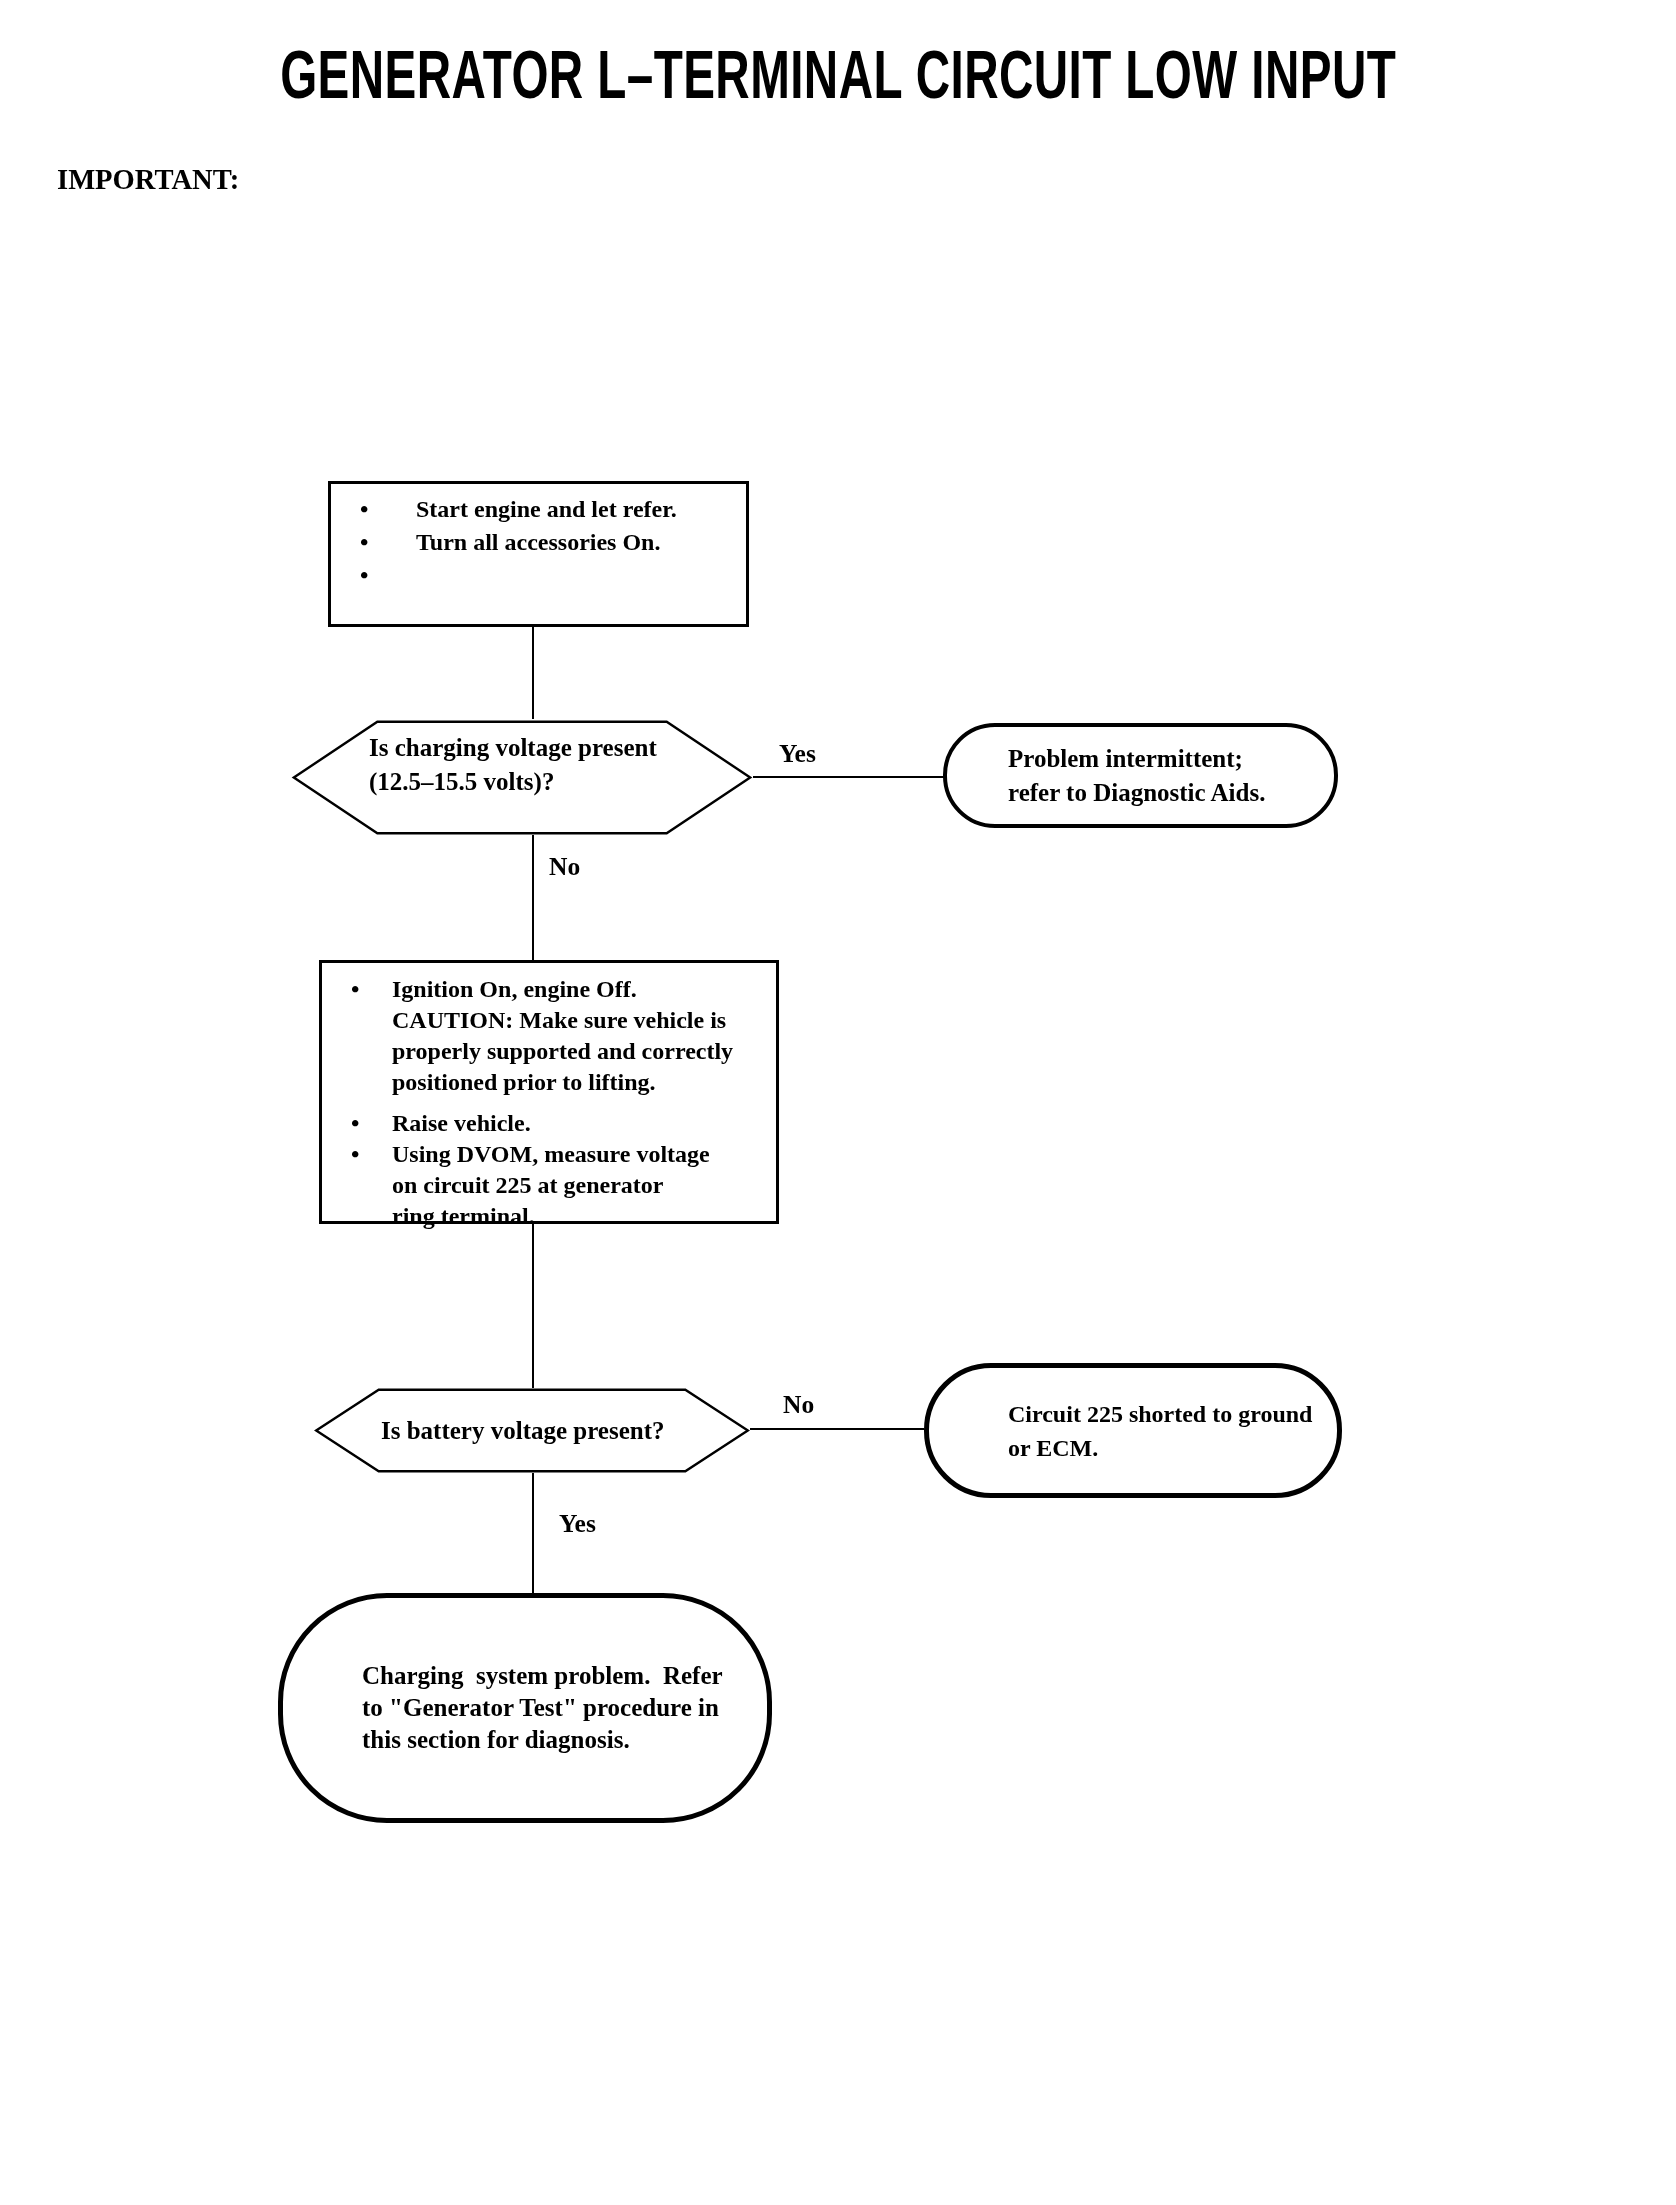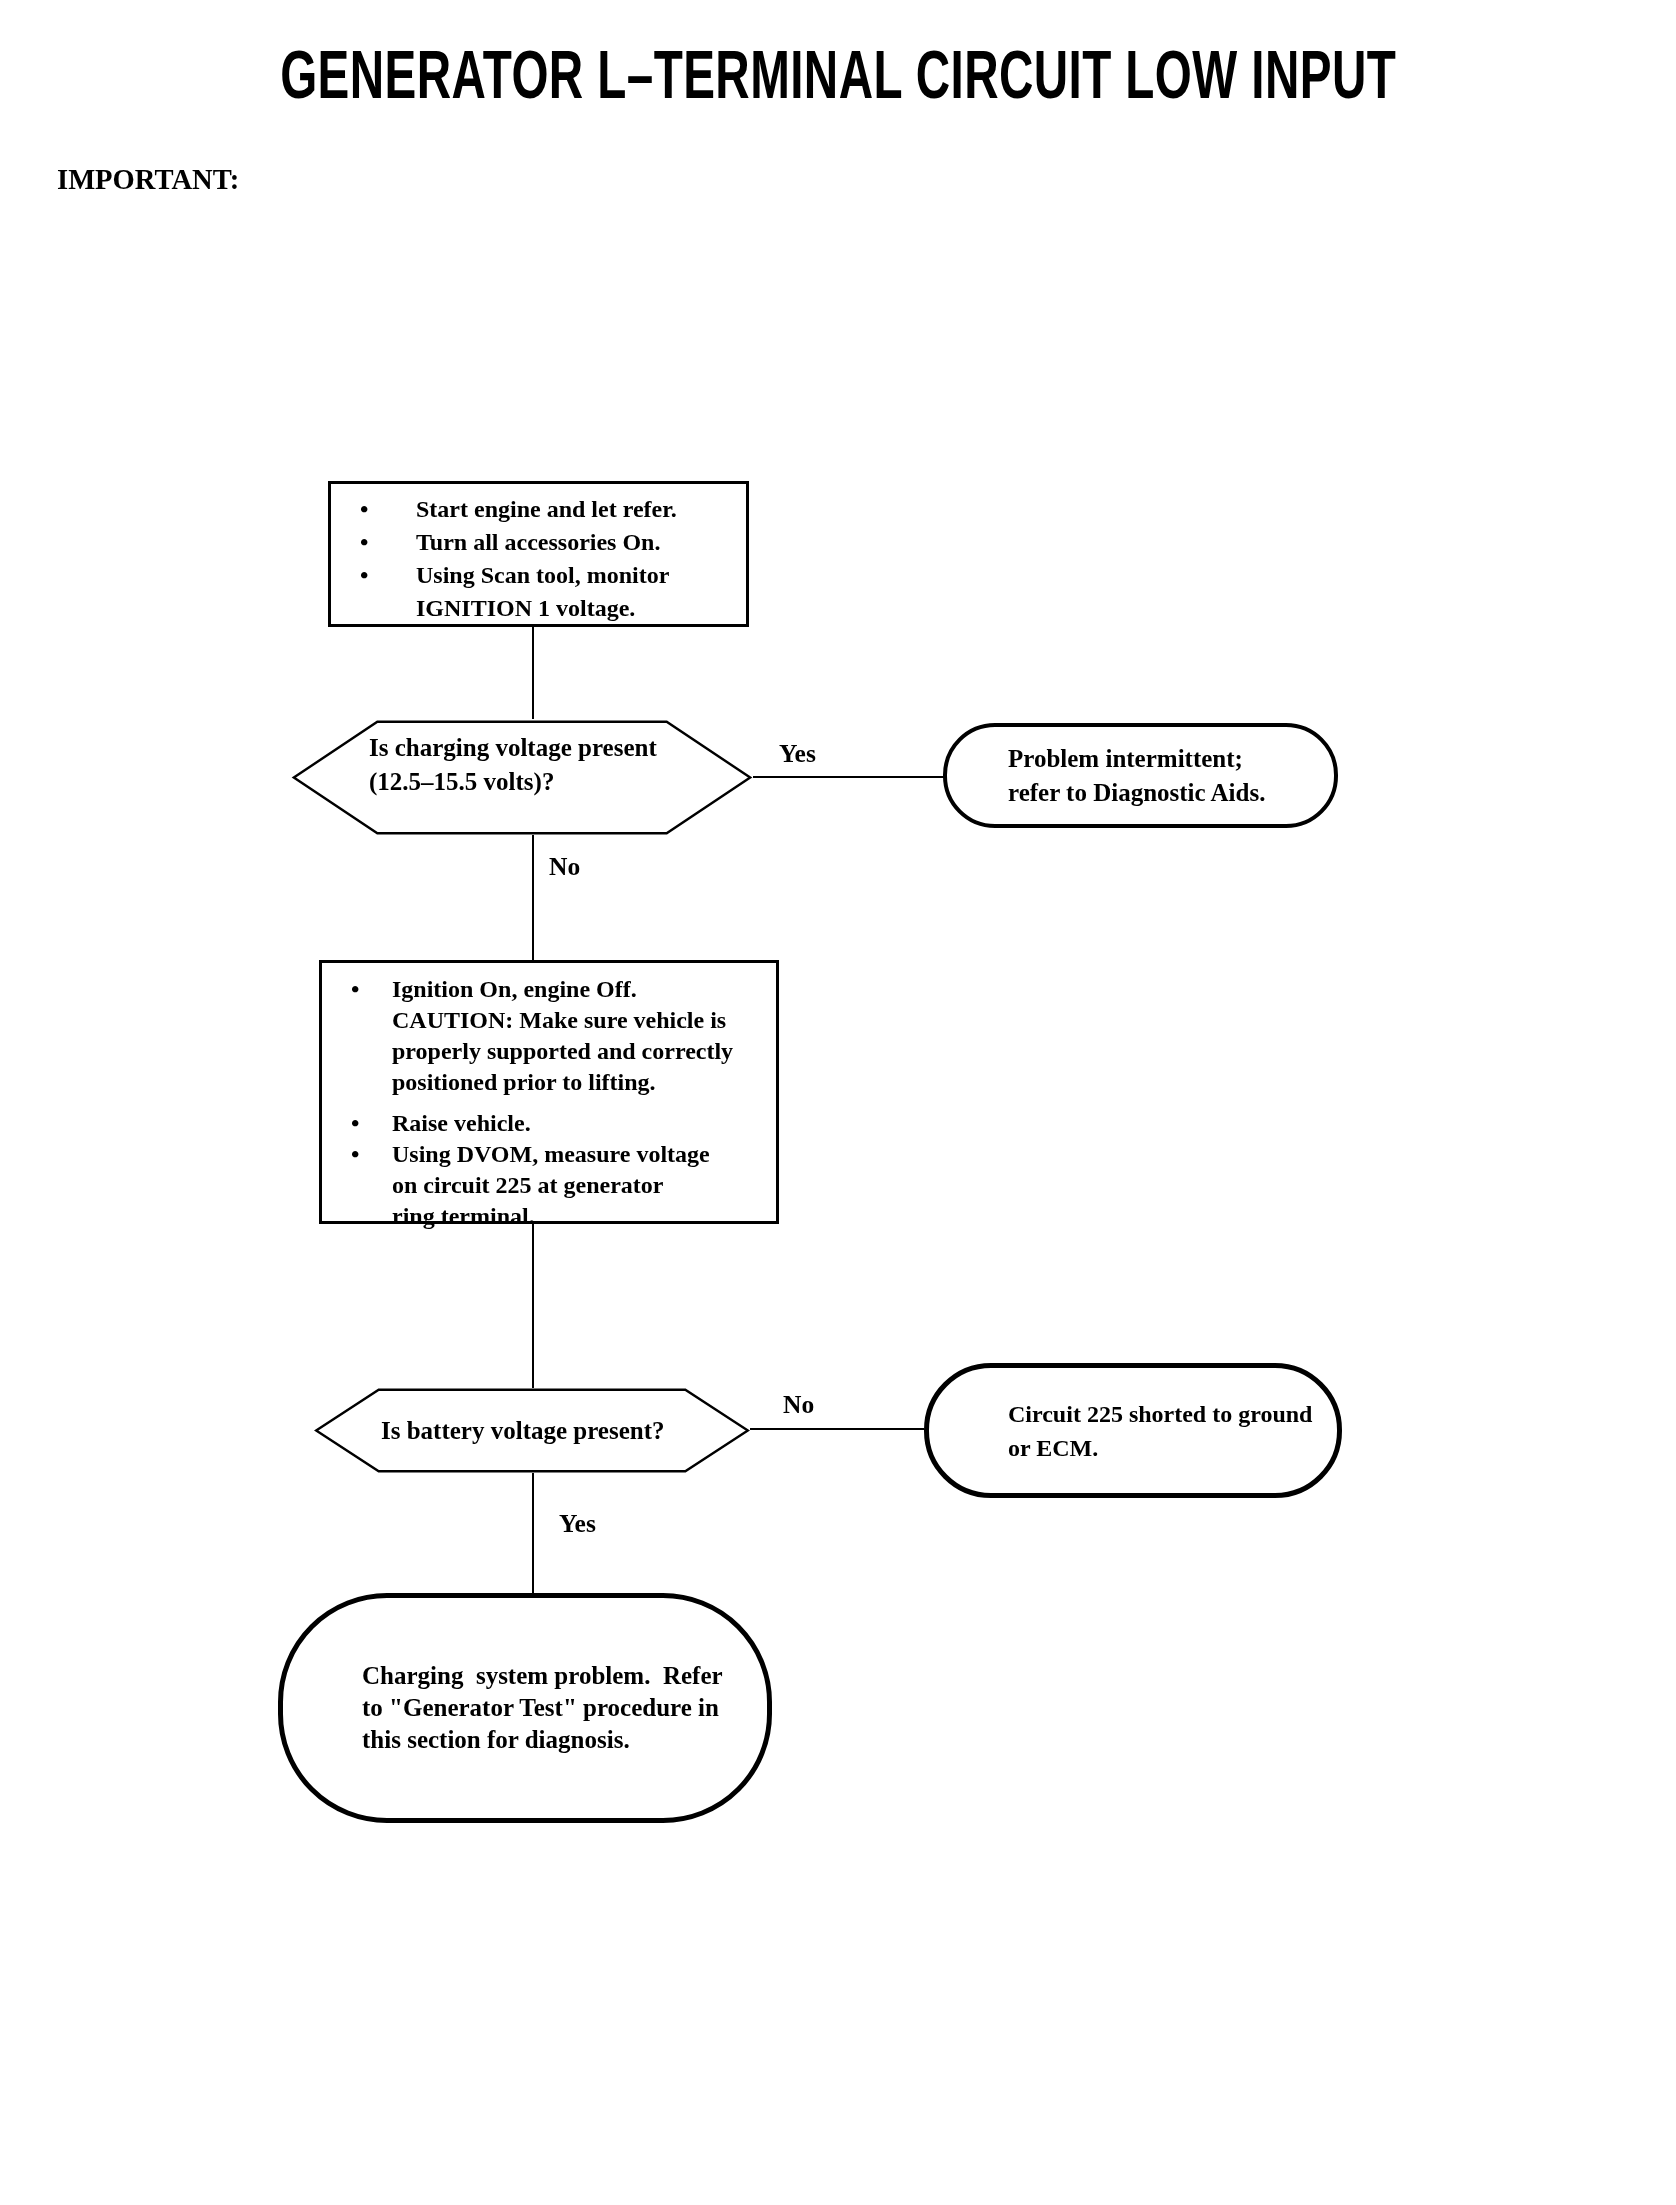--- a/index.html
+++ b/index.html
@@ -108,8 +108,6 @@
     </div>
     <div class="bullet-row">
       <span class="bullet-glyph">•</span>
-      <span class="bullet-text">Using Scan tool, monitor
-IGNITION 1 voltage.</span>
     </div>
   </div>
 </div>

